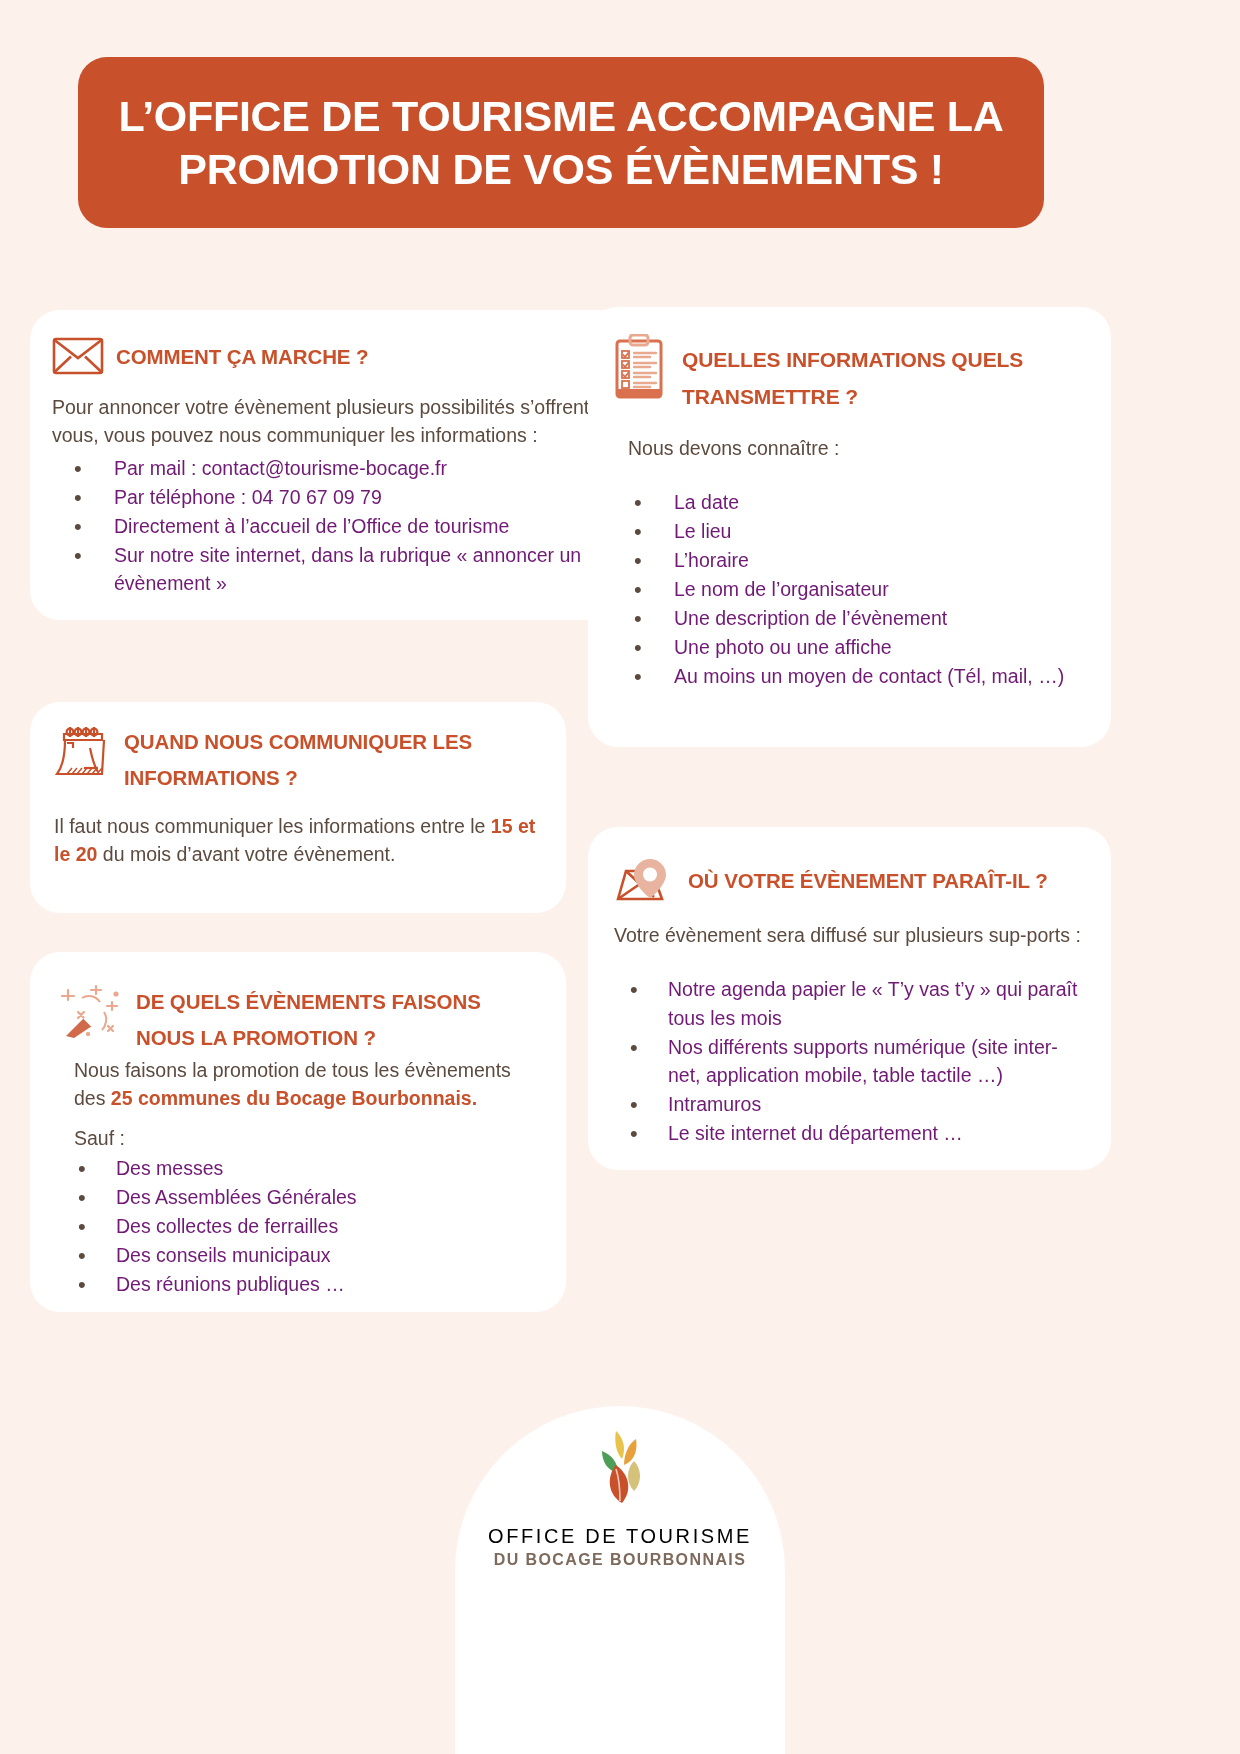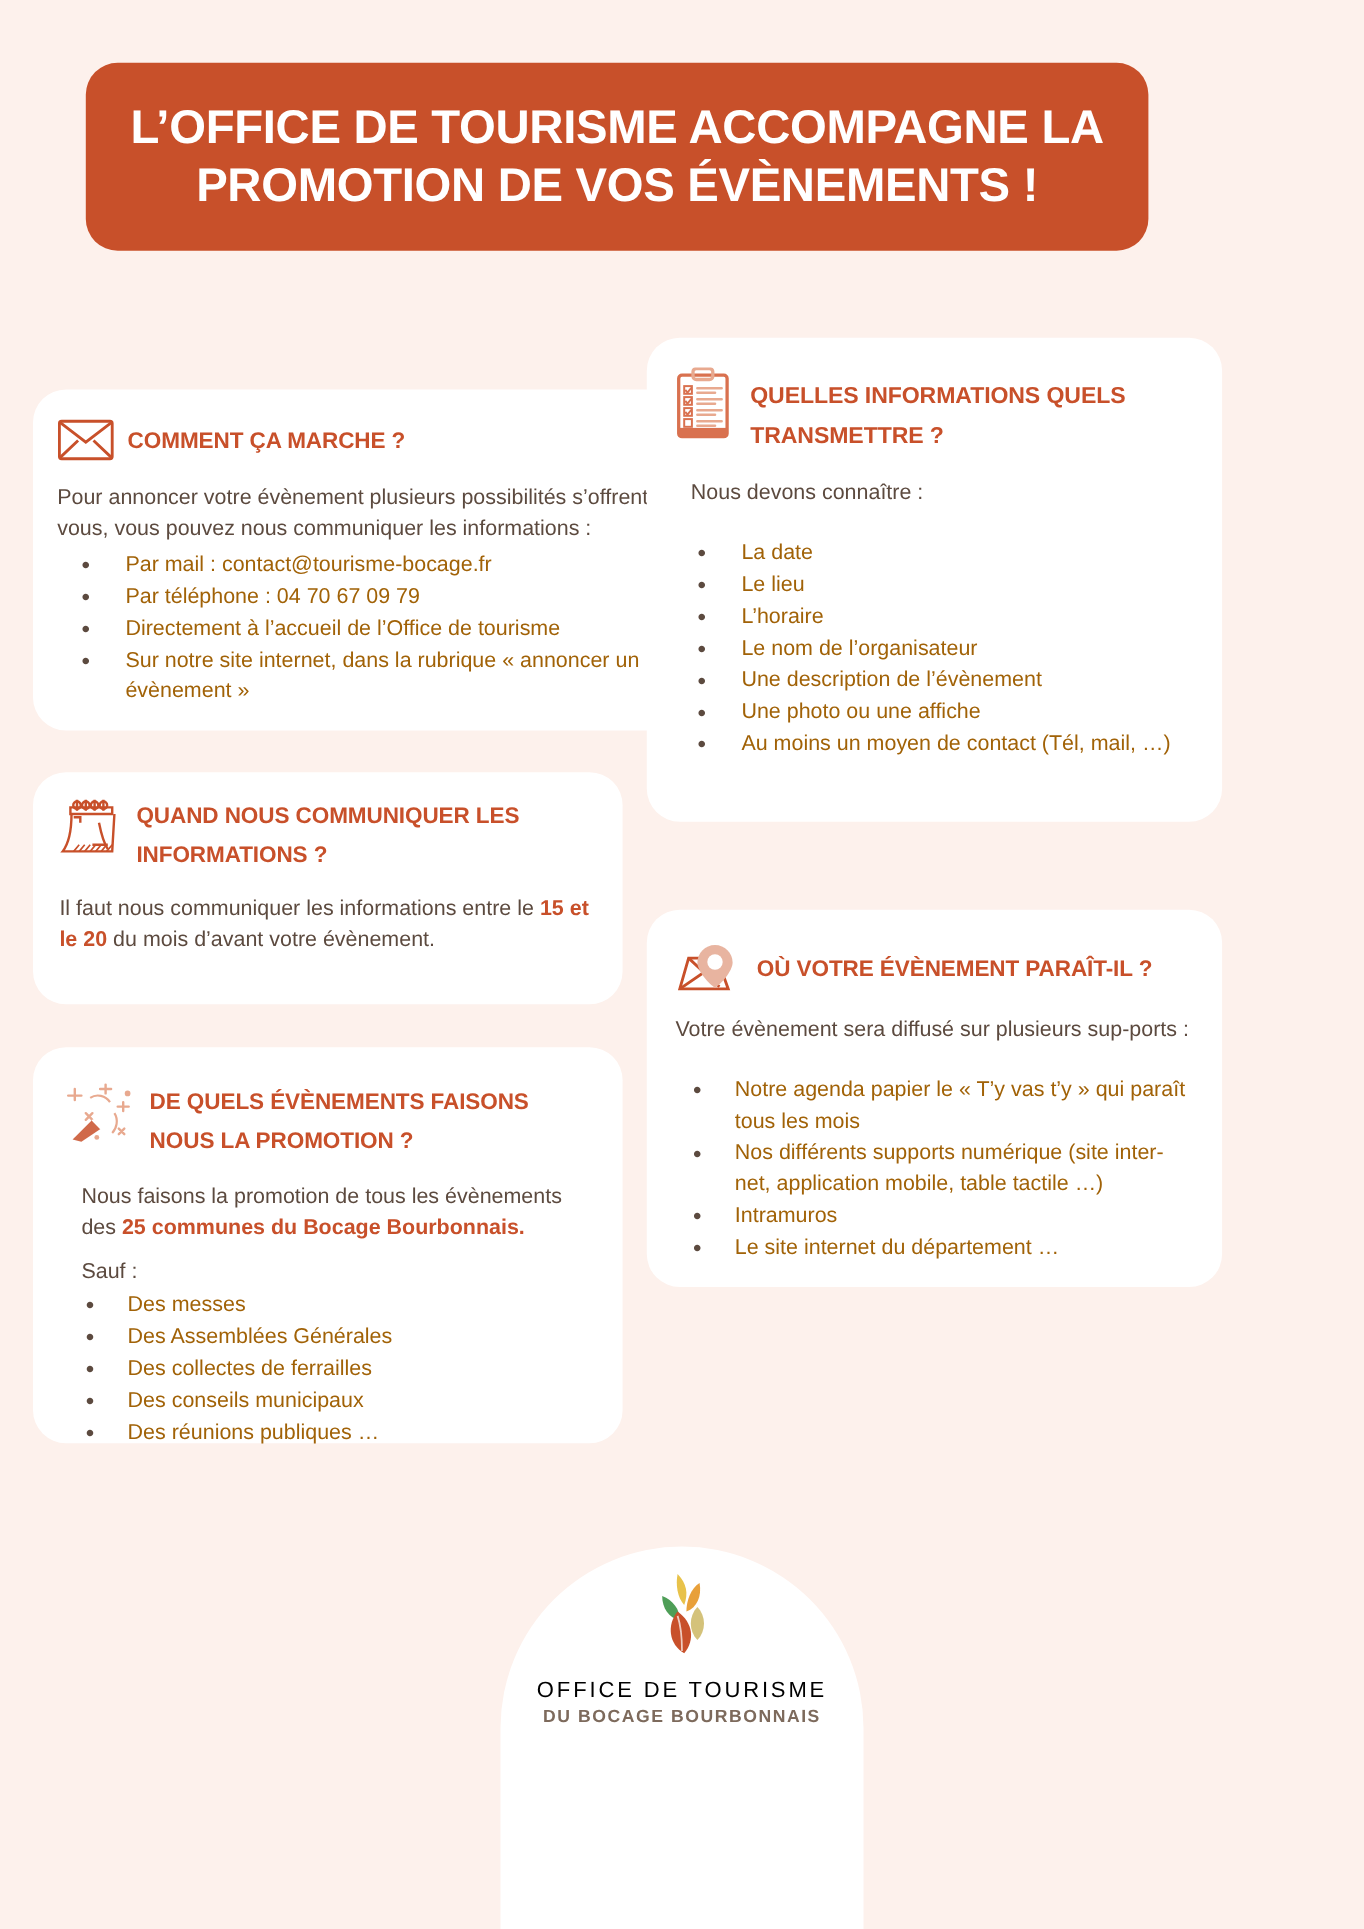--- a/index.html
+++ b/index.html
@@ -95,7 +95,7 @@
   ul.bullets.tight li::before { left: 20px; }
 
   
-  #card-comment  { left: 30px;  top: 310px;  width: 624px; height: 310px; padding: 27px 24px 0 22px; margin-top: 44px; }
+  #card-comment  { left: 30px;  top: 310px;  width: 624px; height: 310px; padding: 27px 24px 0 22px; }
   #card-quand    { left: 30px;  top: 702px;  width: 536px; height: 211px; padding: 22px 24px 0 24px; }
   #card-quels    { left: 30px;  top: 952px;  width: 536px; height: 360px; padding: 30px 24px 0 28px; }
   #card-infos    { left: 588px; top: 307px;  width: 523px; height: 440px; padding: 27px 20px 0 24px; }

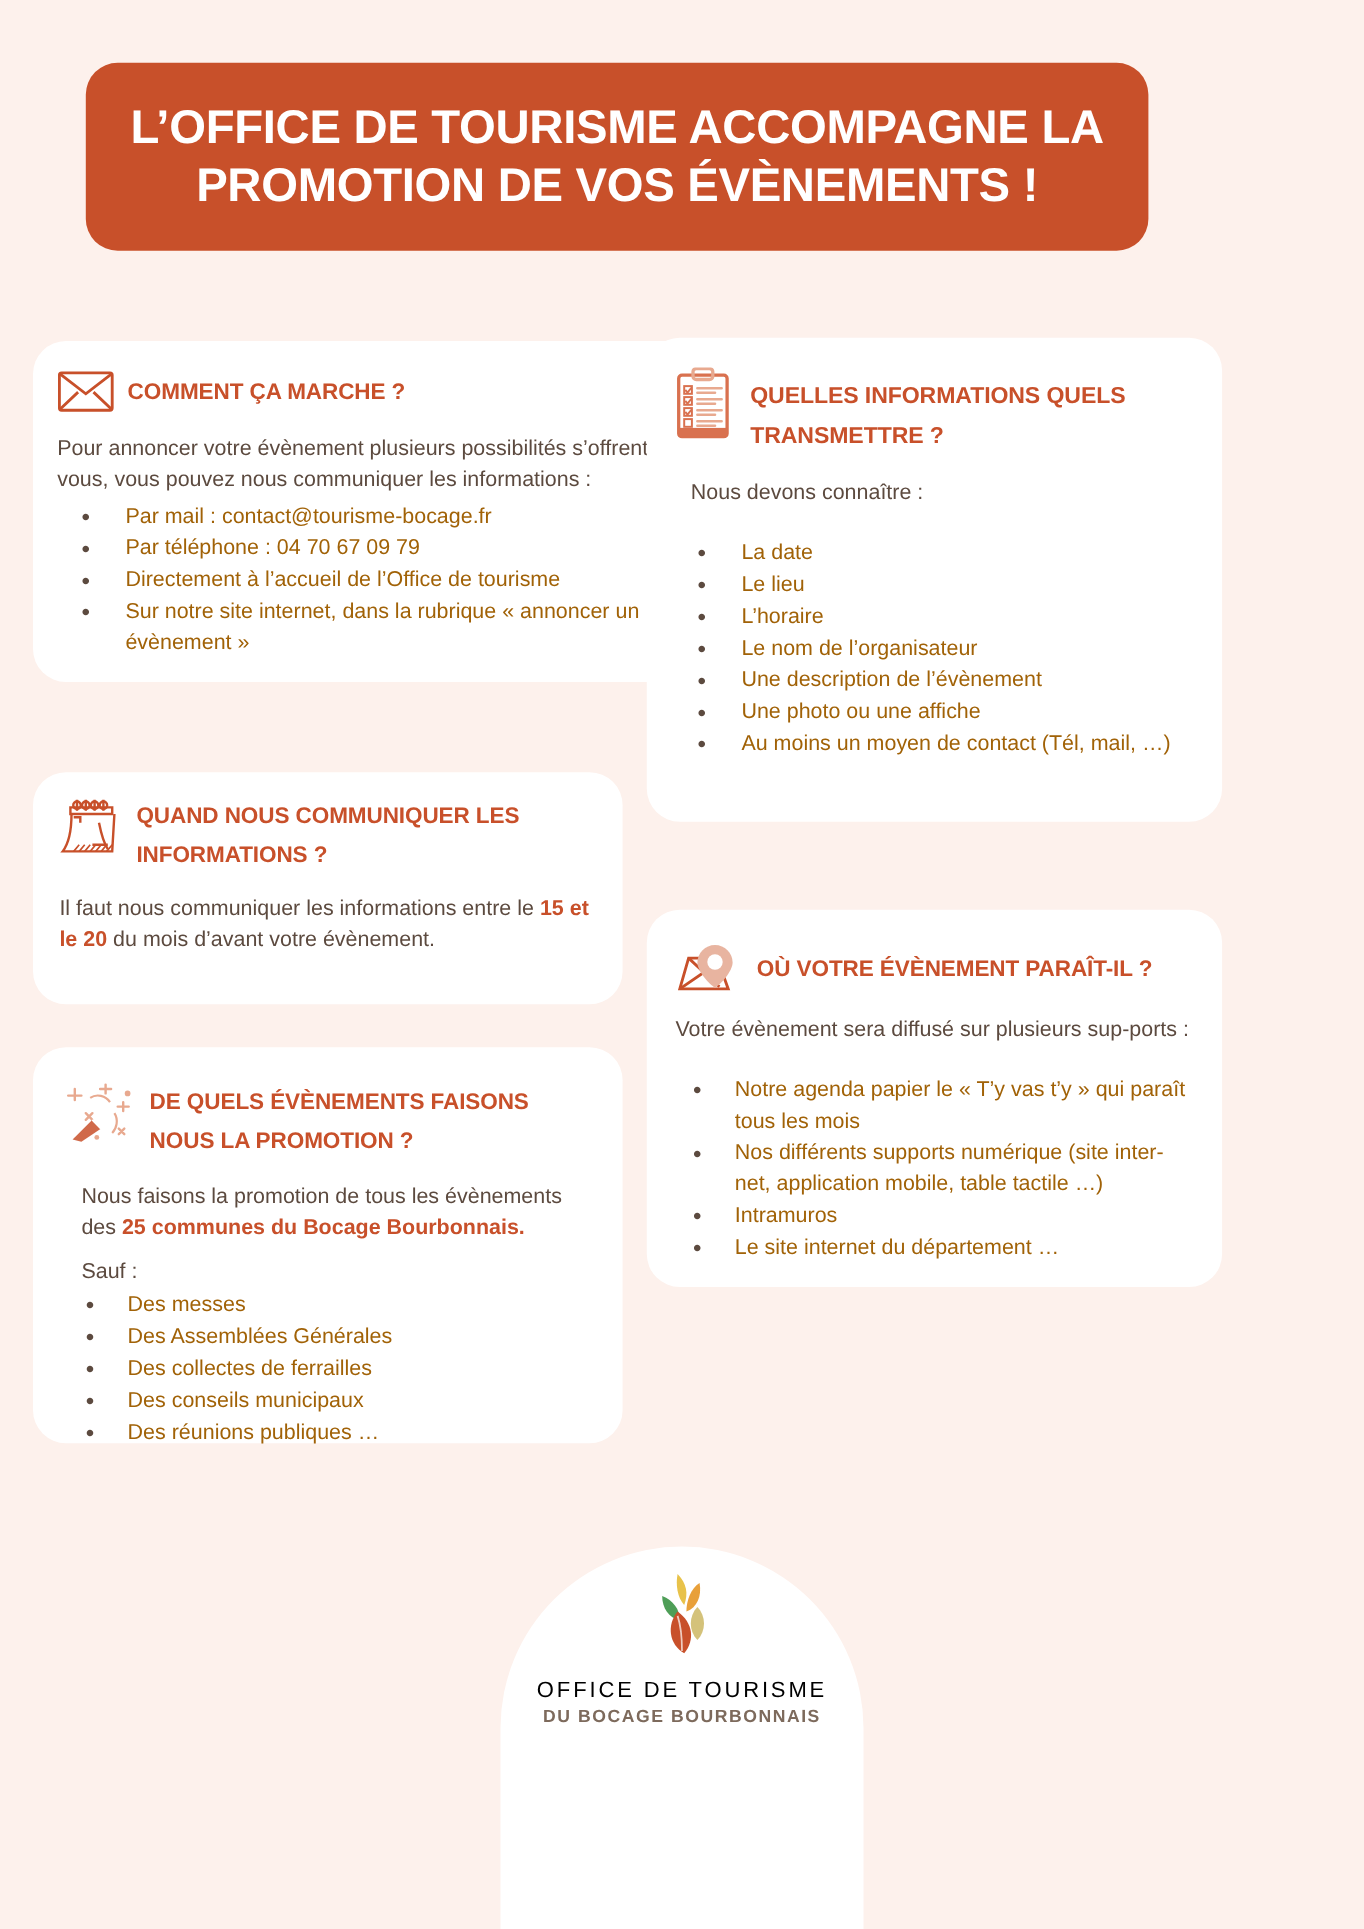--- a/index.html
+++ b/index.html
@@ -76,7 +76,7 @@
     padding: 0;
   }
   ul.bullets li {
-    color: #a16207;
+    color: #701a75;
     font-size: 19.5px;
     line-height: 1.44;
     position: relative;

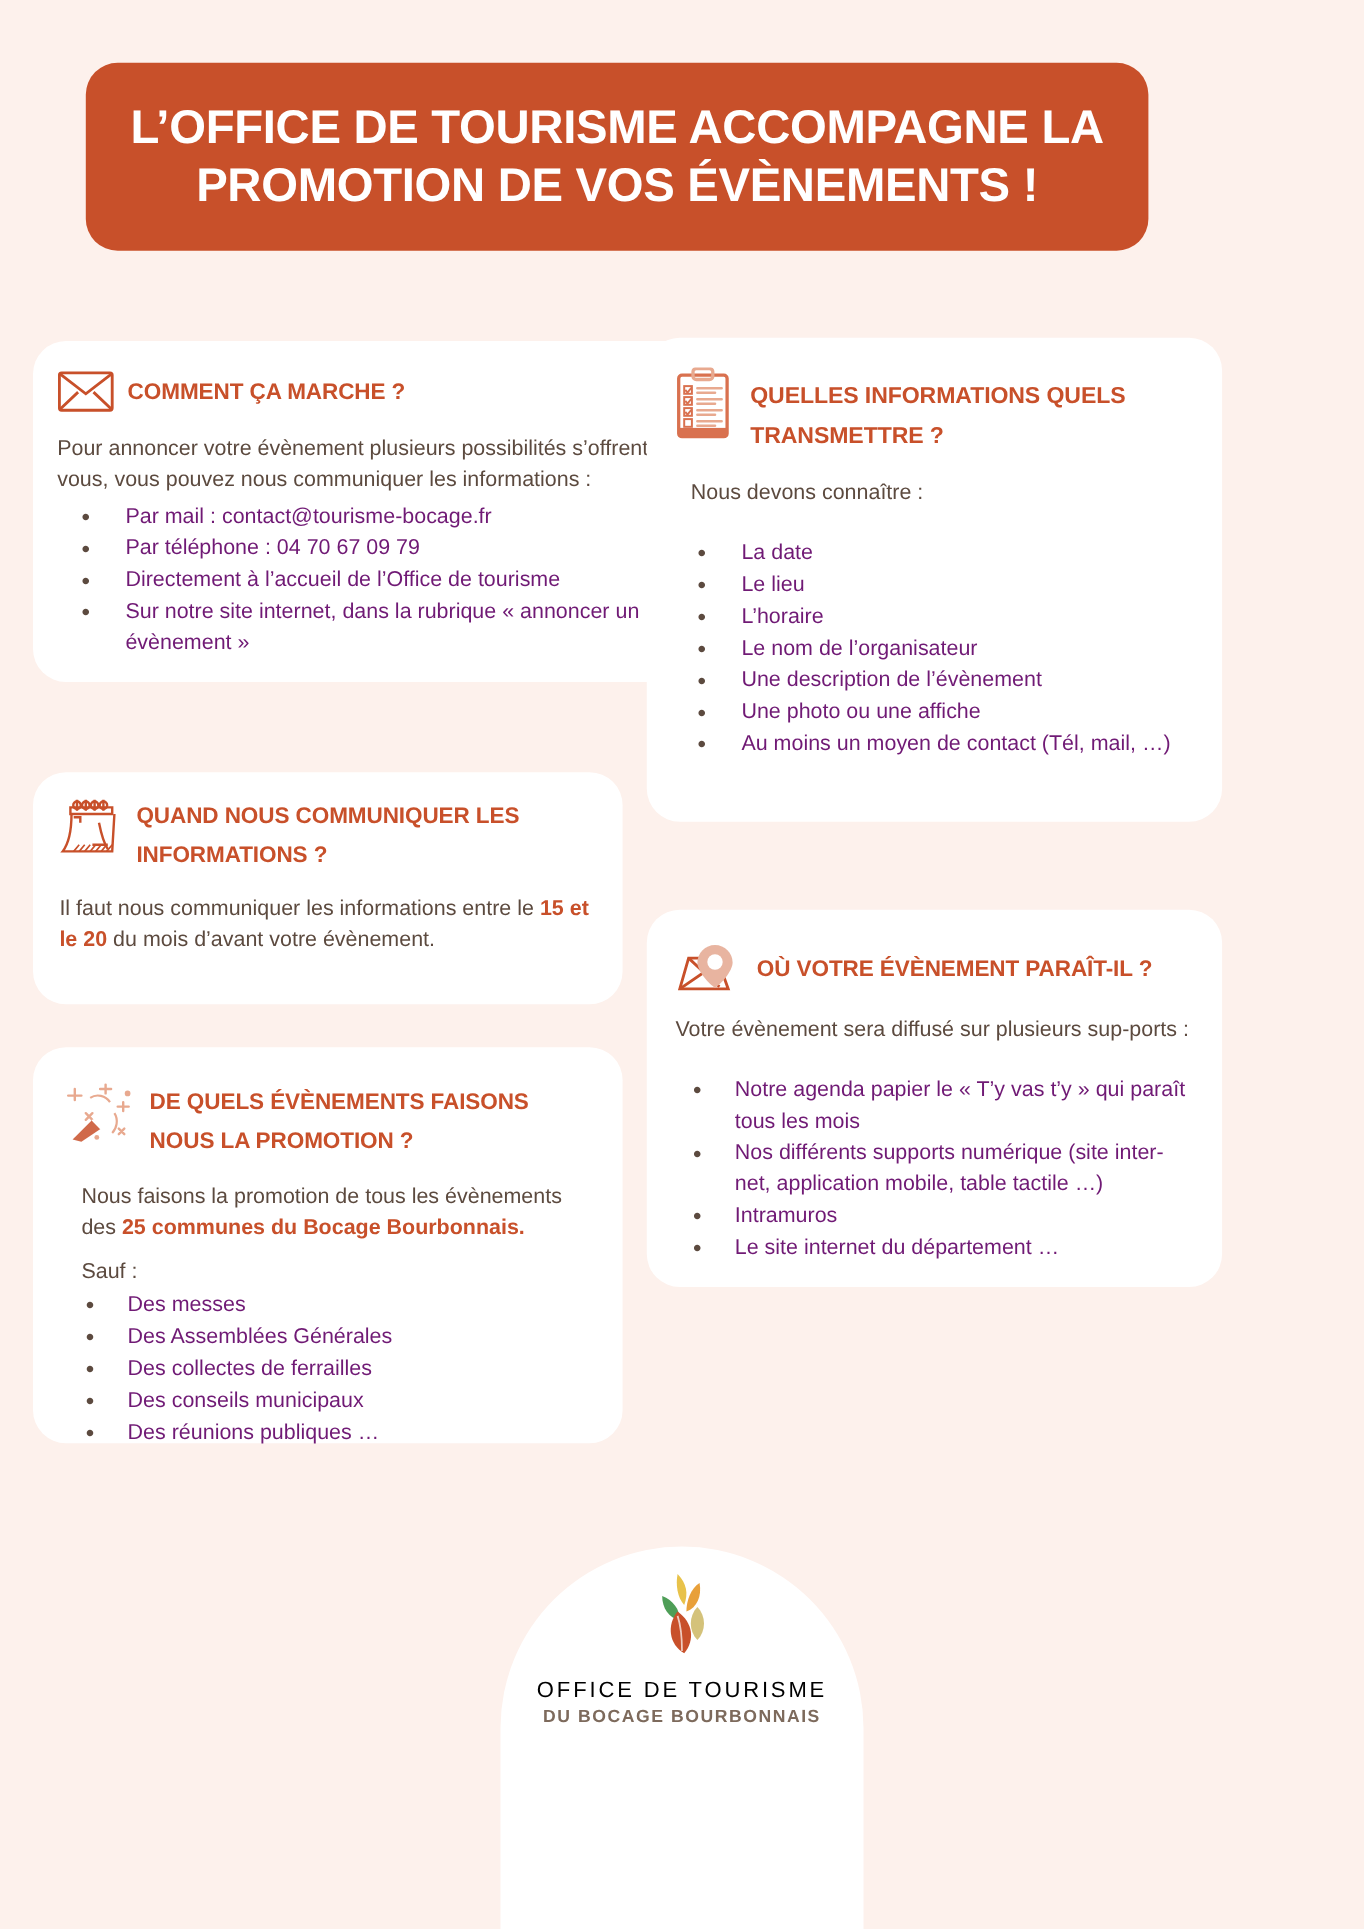--- a/index.html
+++ b/index.html
@@ -217,7 +217,7 @@
     </span>
     <div class="card-title" style="margin-top:2px">DE QUELS ÉVÈNEMENTS FAISONS NOUS LA PROMOTION ?</div>
   </div>
-  <div class="body-text" style="margin-top:18px; padding-left:16px">
+  <div class="body-text" style="padding-left:16px">
     <span>Nous faisons la promotion de tous les évènements des </span><span class="accent">25 communes du Bocage Bourbonnais.</span>
   </div>
   <div class="body-text" style="margin-top:11px; padding-left:16px">Sauf :</div>

